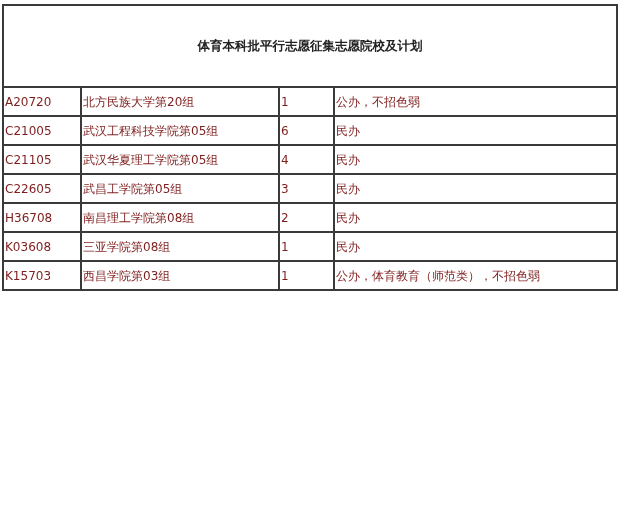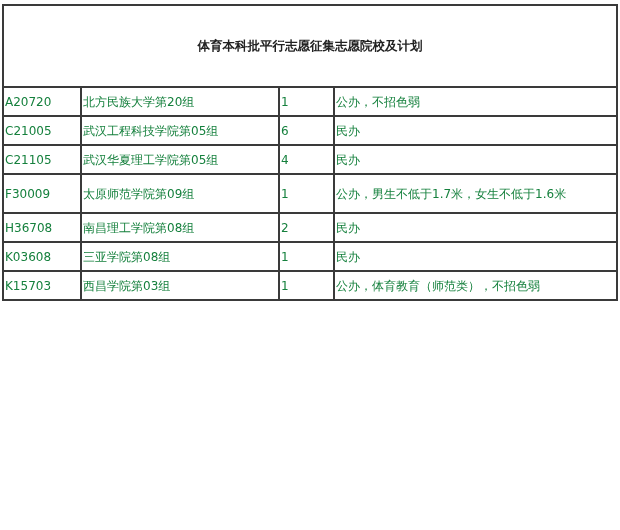--- a/index.html
+++ b/index.html
@@ -49,7 +49,7 @@
       font-size: 12.5px;
       color: #1a1a1a;
     }
-    tr.data-row td { height: 27px; color: #15803d; }
+    tr.data-row td { height: 27px; color: #7f1d1d; }
     tr.data-row.tall td { height: 37px; }
     tr.data-row.xtall td { height: 56px; }
   </style>

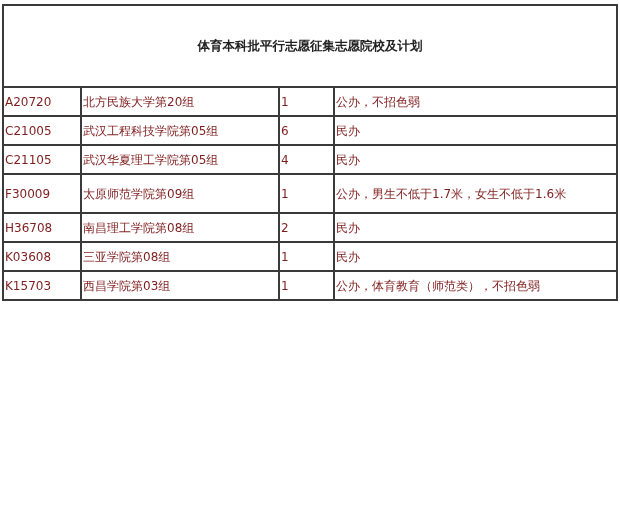--- a/index.html
+++ b/index.html
@@ -86,6 +86,12 @@
       <td>4</td>
       <td>民办</td>
     </tr>
+    <tr class="data-row">
+      <td>C22605</td>
+      <td>武昌工学院第05组</td>
+      <td>3</td>
+      <td>民办</td>
+    </tr>
     <tr class="data-row tall">
       <td>F30009</td>
       <td>太原师范学院第09组</td>

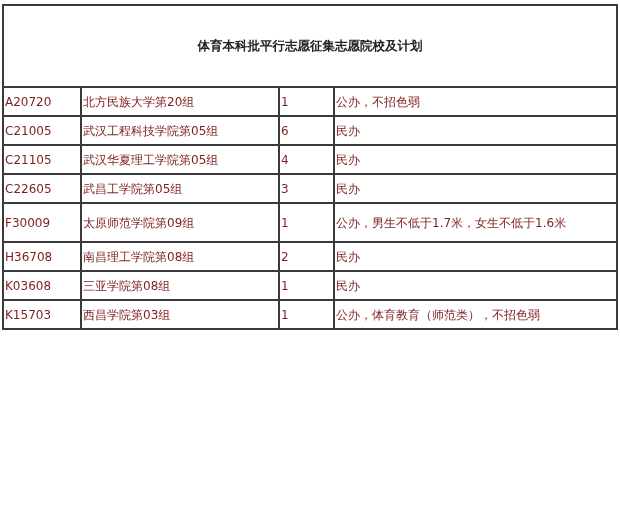--- a/index.html
+++ b/index.html
@@ -92,12 +92,6 @@
       <td>3</td>
       <td>民办</td>
     </tr>
-    <tr class="data-row tall">
-      <td>F30009</td>
-      <td>太原师范学院第09组</td>
-      <td>1</td>
-      <td>公办，男生不低于1.7米，女生不低于1.6米</td>
-    </tr>
     <tr class="data-row">
       <td>H36708</td>
       <td>南昌理工学院第08组</td>

